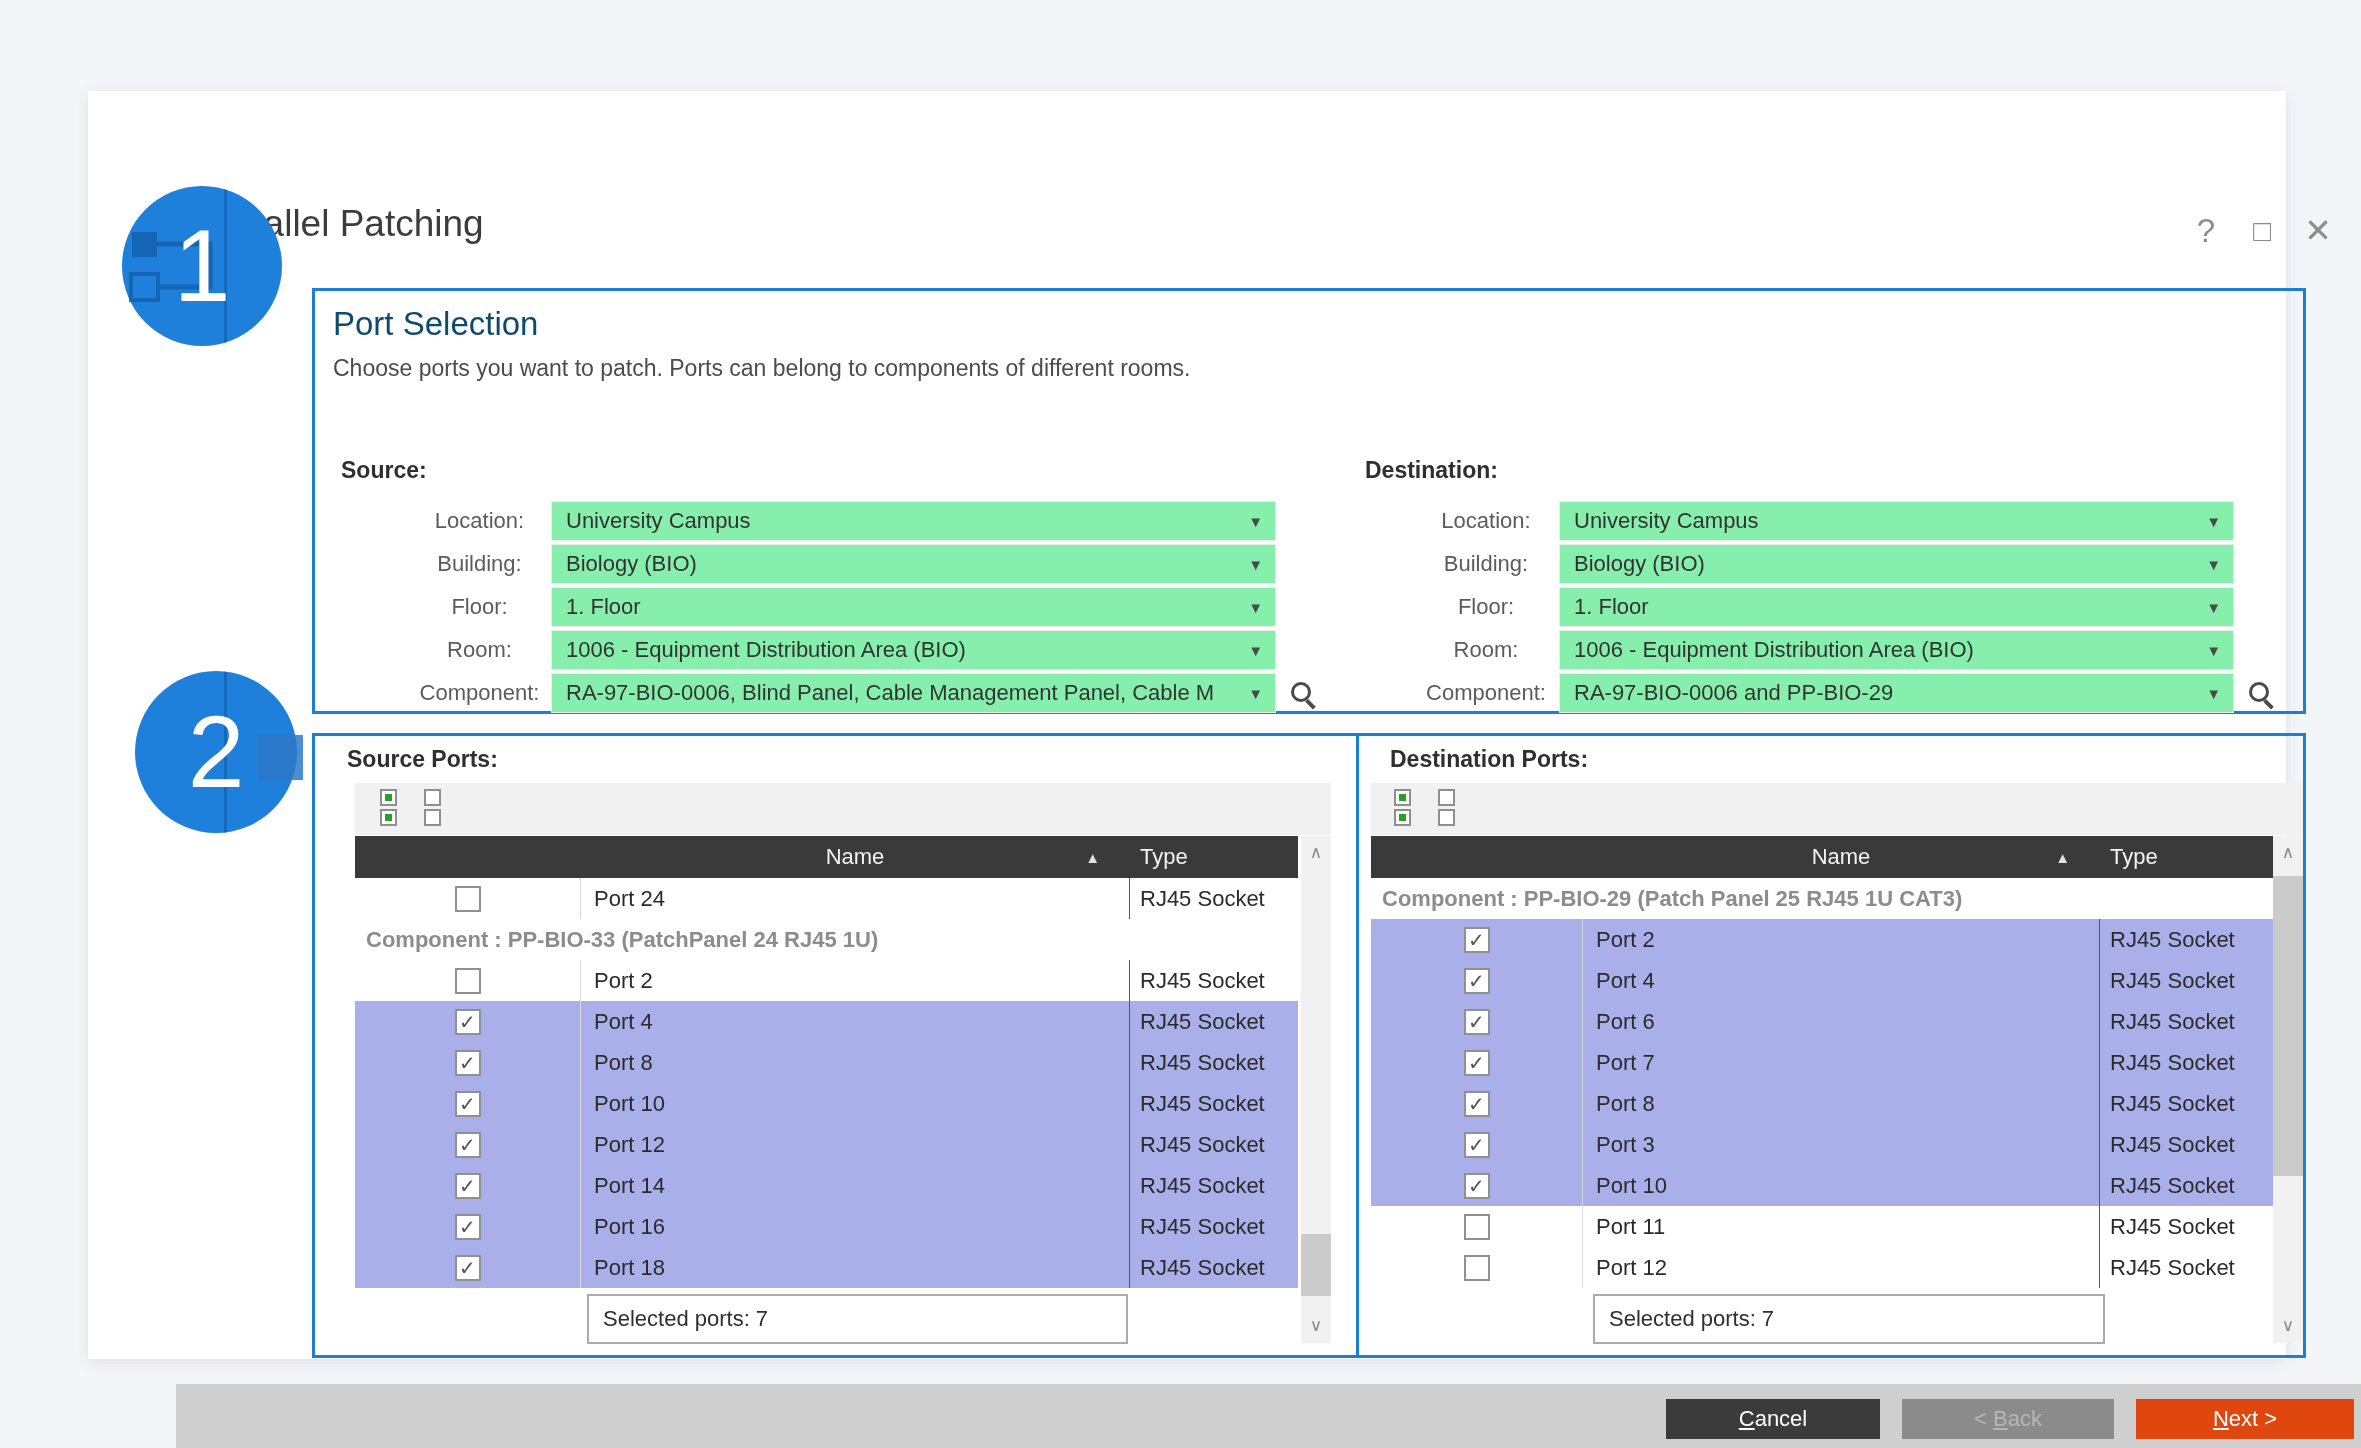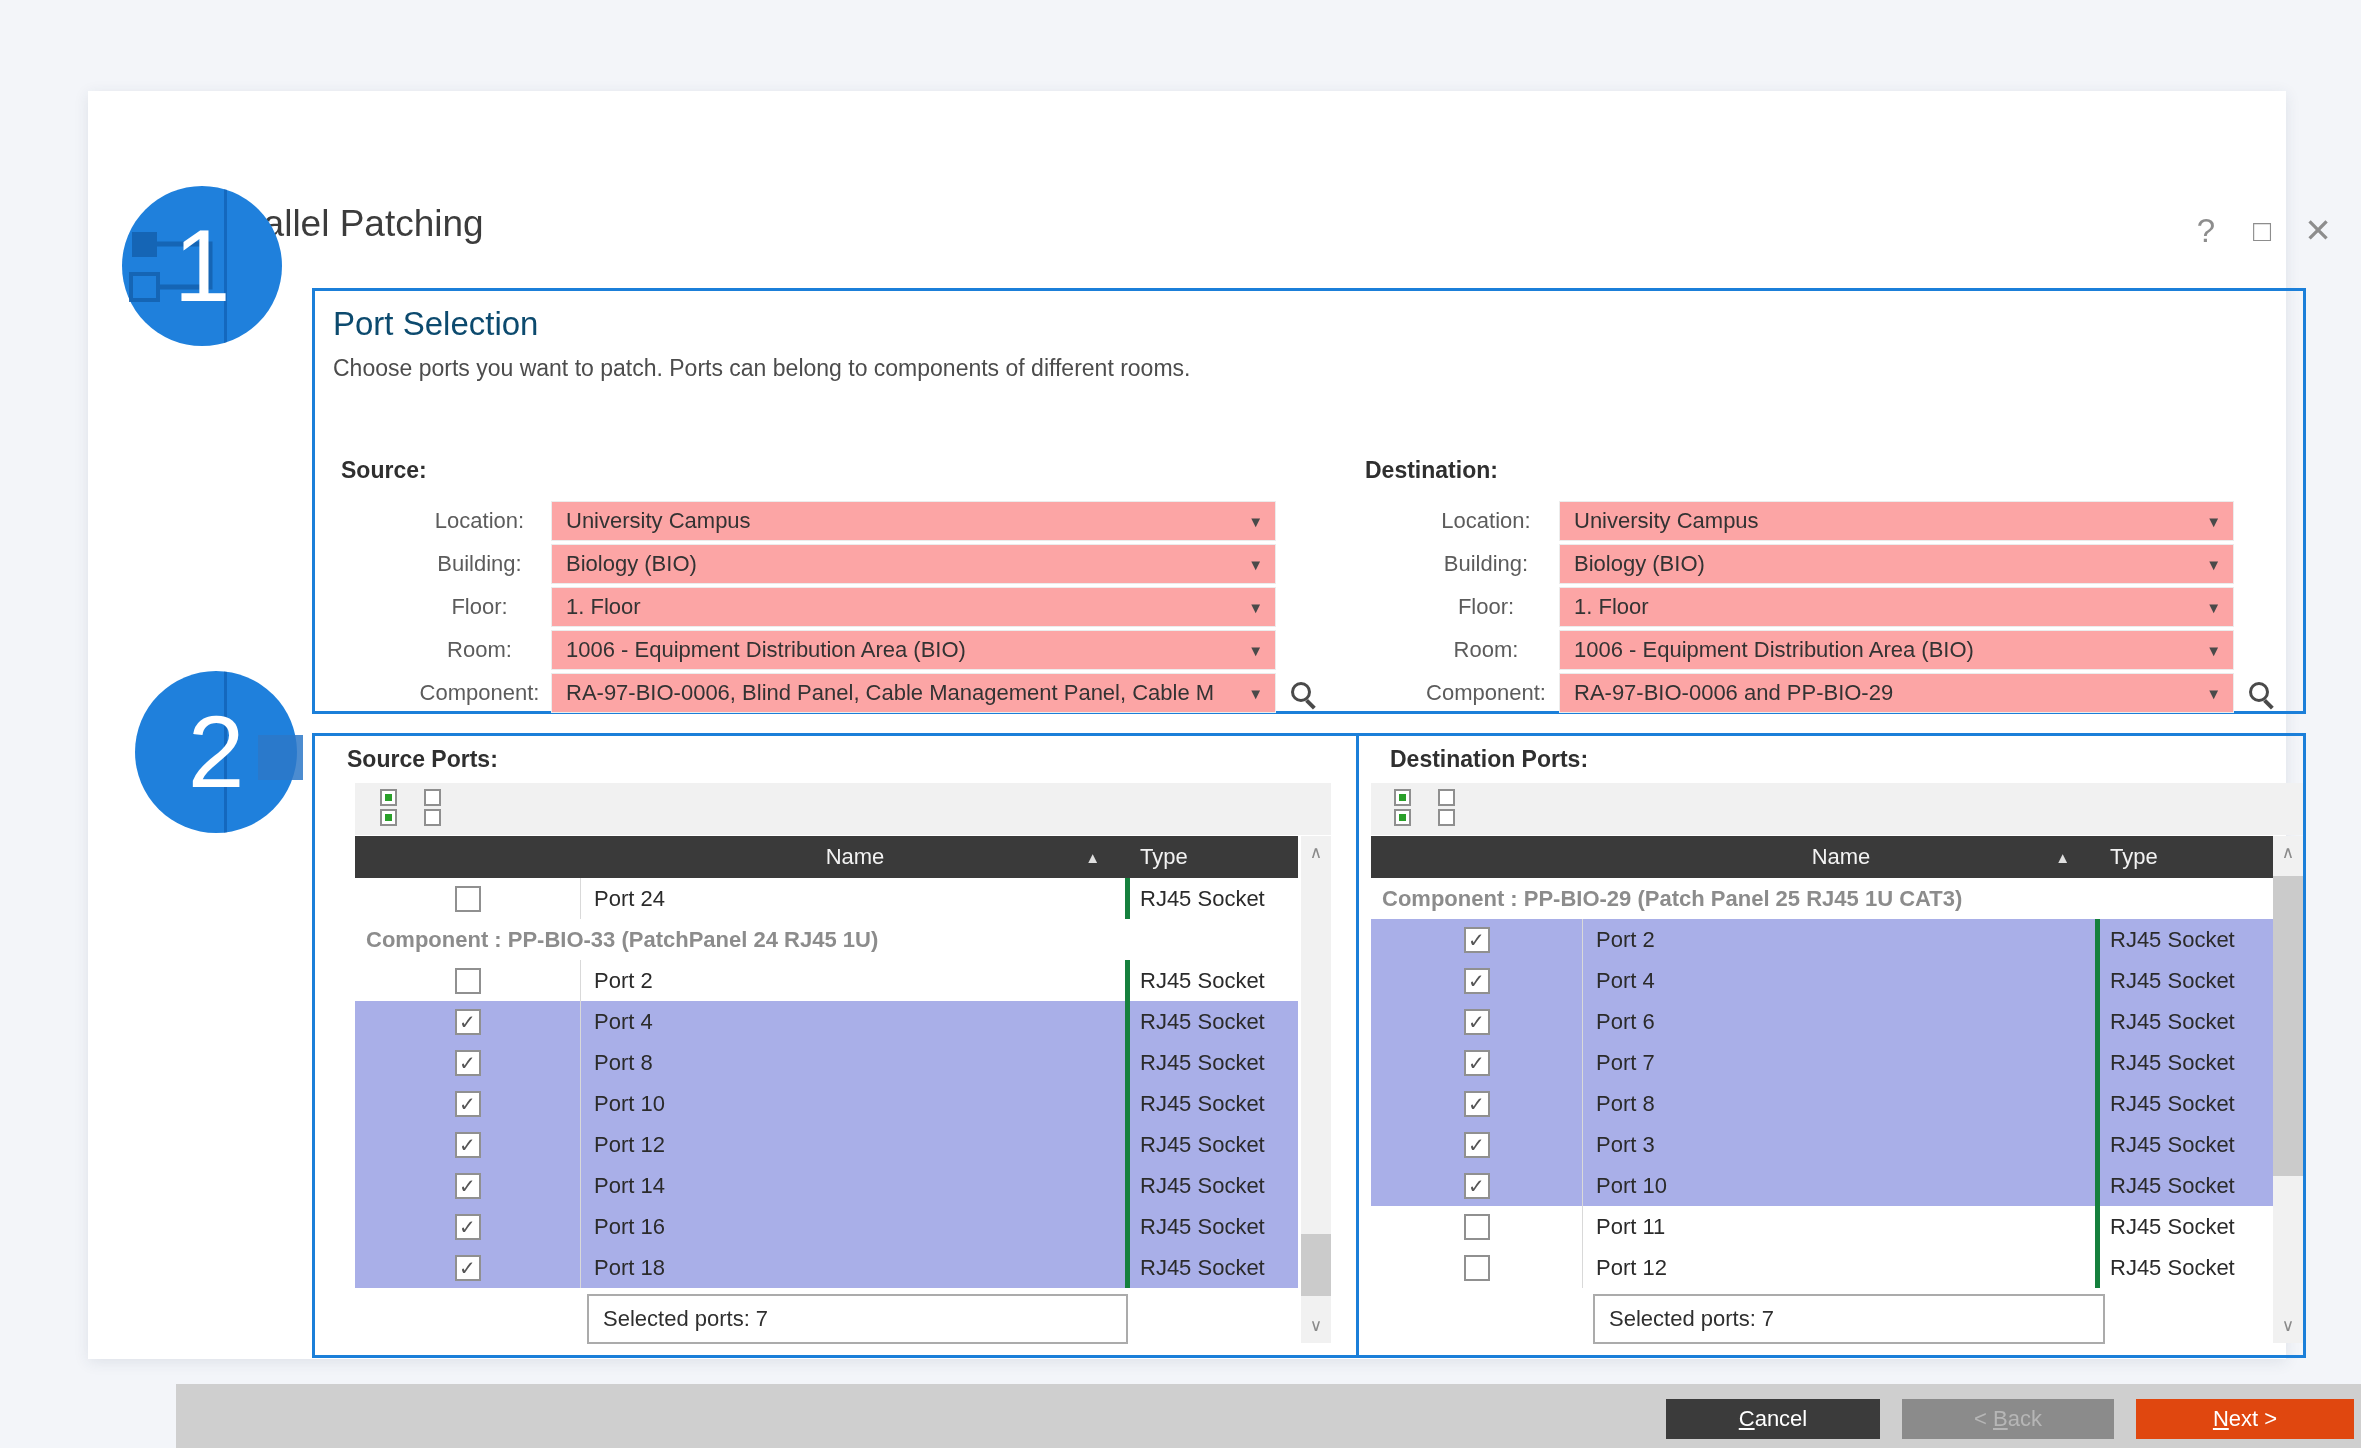--- a/index.html
+++ b/index.html
@@ -31,7 +31,7 @@
   .fields.src{left:320px;top:410px;grid-template-columns:143px 725px;}
   .fields.dst{left:1325px;top:410px;grid-template-columns:146px 675px;}
   .f-label{height:40px;line-height:40px;font-size:22px;color:#5c5c5c;text-align:center;}
-  .f-field{position:relative;height:40px;background:#fca5a5;border:1px solid #ececec;box-sizing:border-box;}
+  .f-field{position:relative;height:40px;background:#86efac;border:1px solid #ececec;box-sizing:border-box;}
   .f-value{position:absolute;left:14px;right:42px;top:0;height:40px;line-height:38px;font-size:22px;color:#333333;white-space:nowrap;overflow:hidden;}
   .f-arrow{position:absolute;right:12px;top:0;height:40px;line-height:40px;font-size:15px;color:#4a4a4a;}
   .search-icon{position:absolute;right:-44px;top:6px;width:30px;height:30px;}

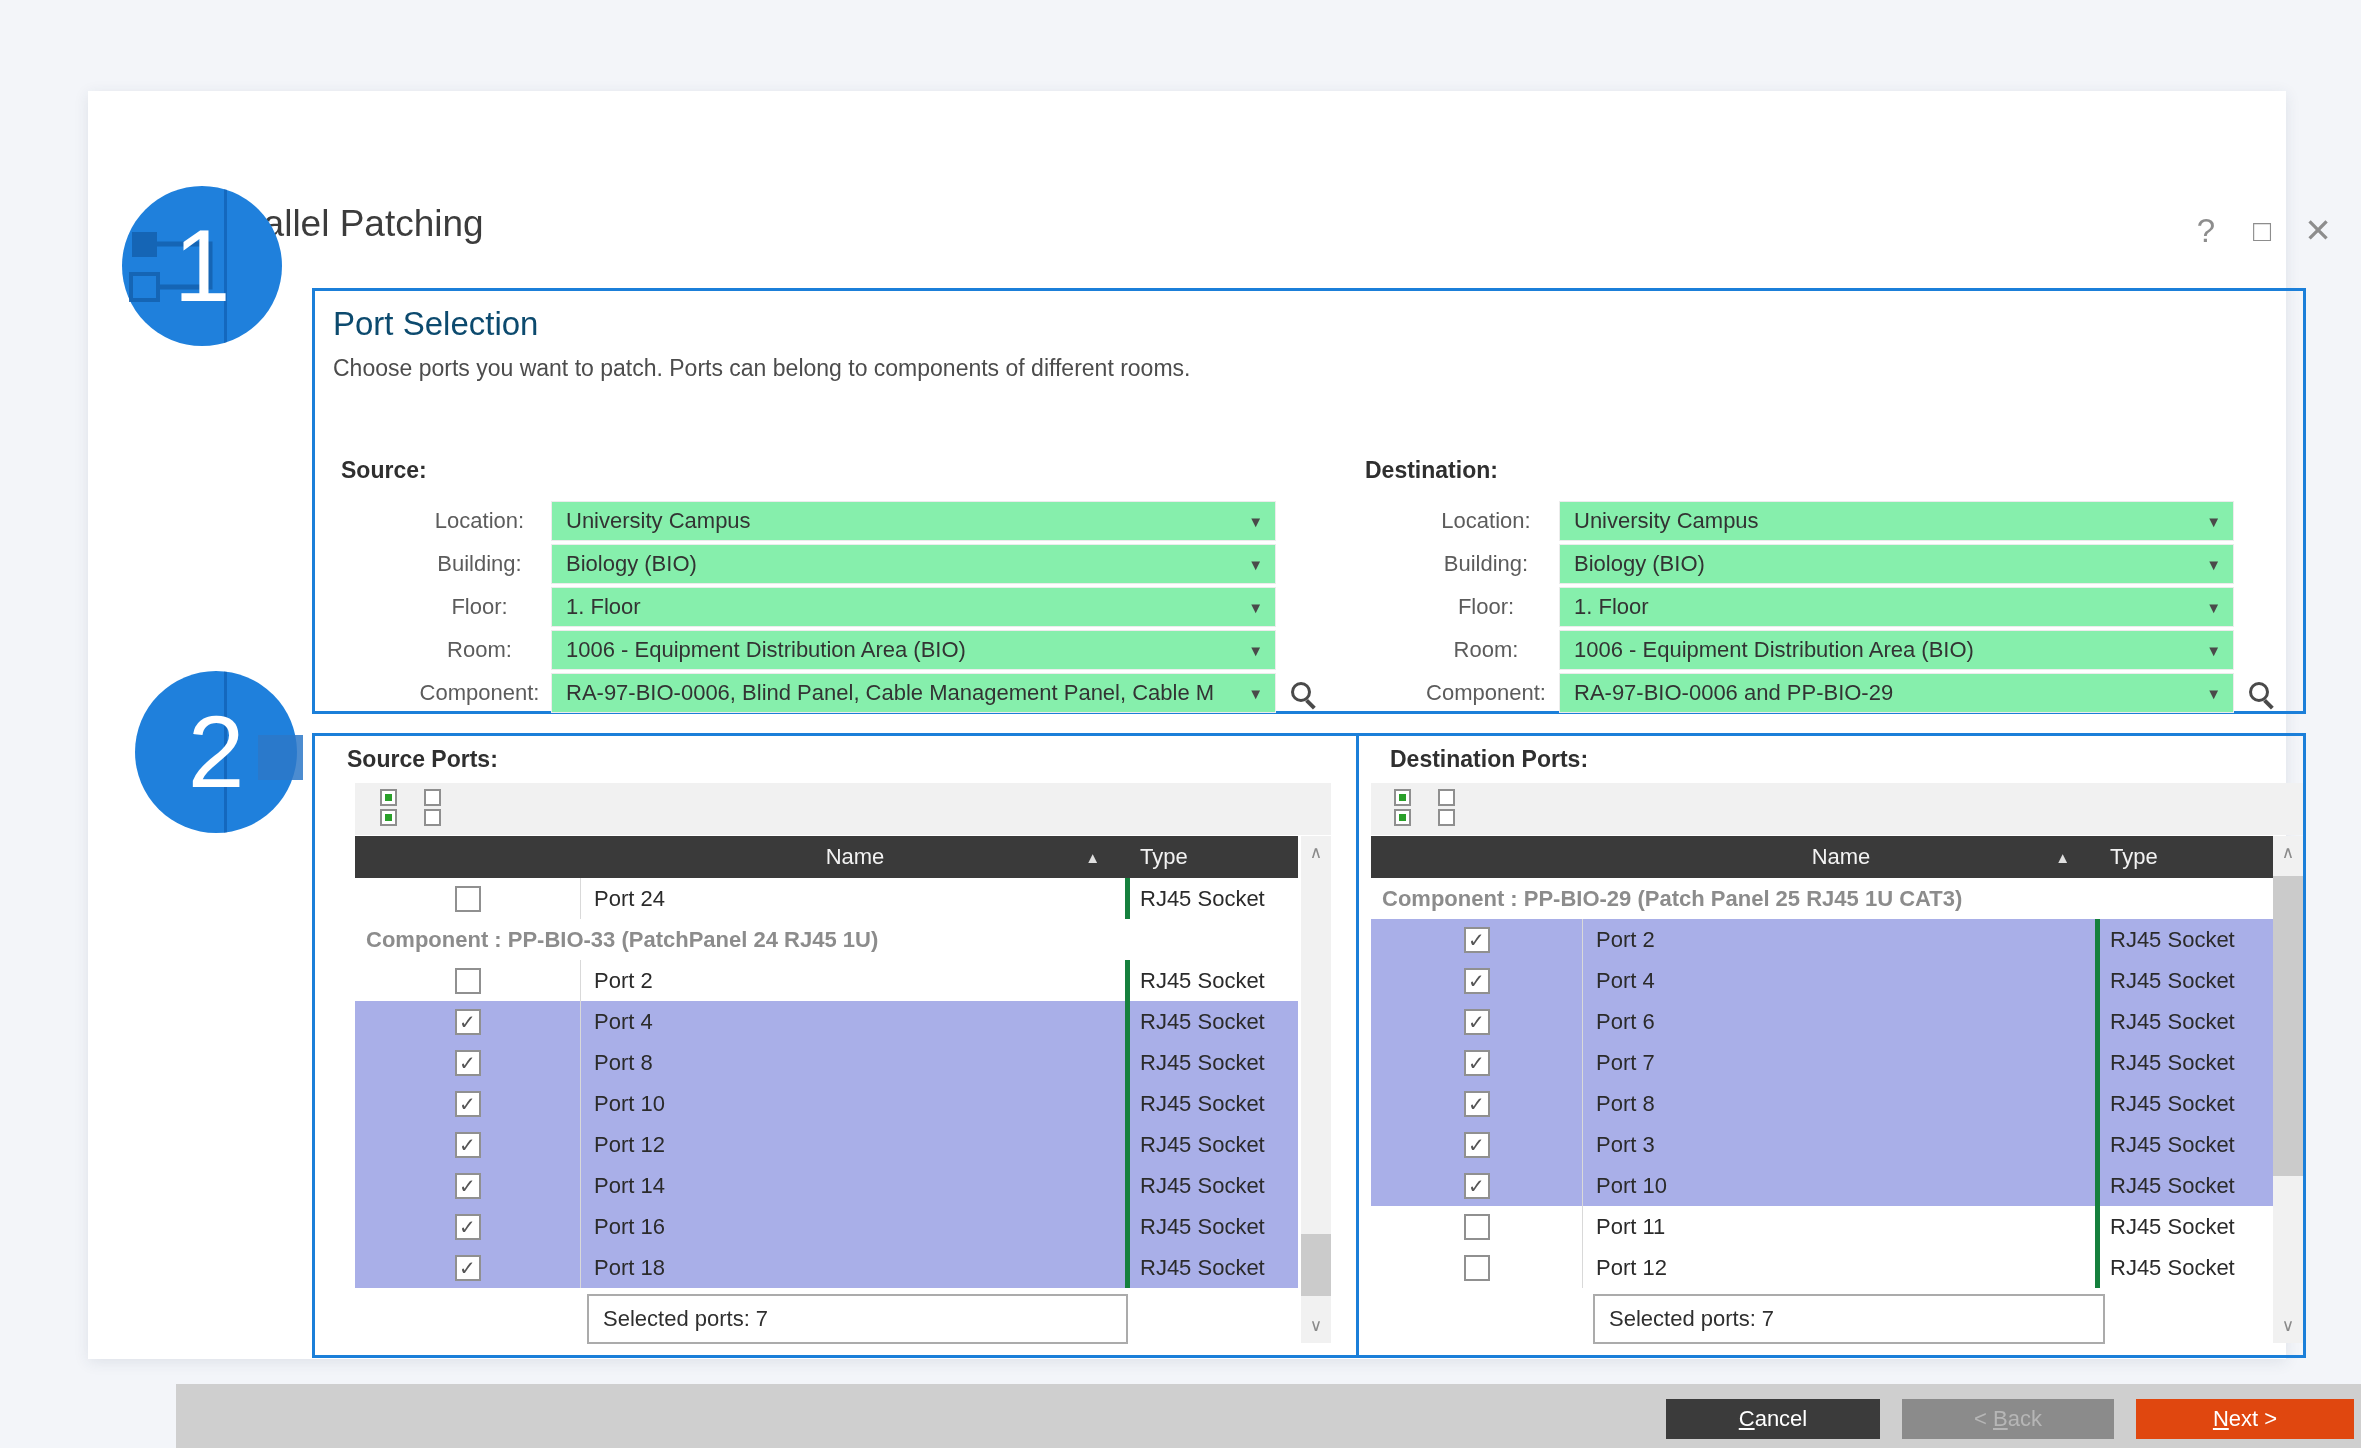--- a/index.html
+++ b/index.html
@@ -63,7 +63,7 @@
   .prow.hl{background:#a9afe8;}
   .c-cb{display:flex;justify-content:center;}
   .cb{width:26px;height:26px;border:2px solid #909090;background:#ffffff;box-sizing:border-box;text-align:center;line-height:22px;font-size:20px;color:#555555;cursor:pointer;}
-  .c-name{height:41px;line-height:41px;padding-left:13px;border-left:1px solid #d9d9d9;border-right:5px solid #15803d;font-size:22px;color:#2b2b2b;white-space:nowrap;overflow:hidden;box-sizing:border-box;}
+  .c-name{height:41px;line-height:41px;padding-left:13px;border-left:1px solid #d9d9d9;border-right:1px solid #15803d;font-size:22px;color:#2b2b2b;white-space:nowrap;overflow:hidden;box-sizing:border-box;}
   .c-type{height:41px;line-height:41px;padding-left:10px;font-size:22px;color:#2b2b2b;white-space:nowrap;overflow:hidden;}
   .grow{height:41px;line-height:41px;padding-left:11px;font-size:22px;font-weight:bold;color:#8c8c8c;white-space:nowrap;}
 

